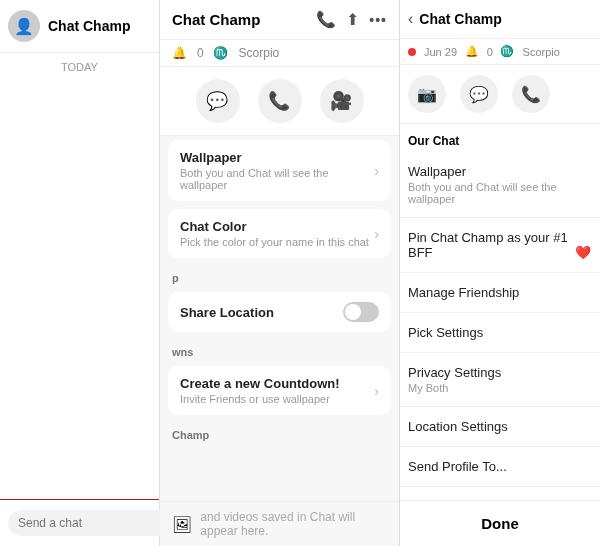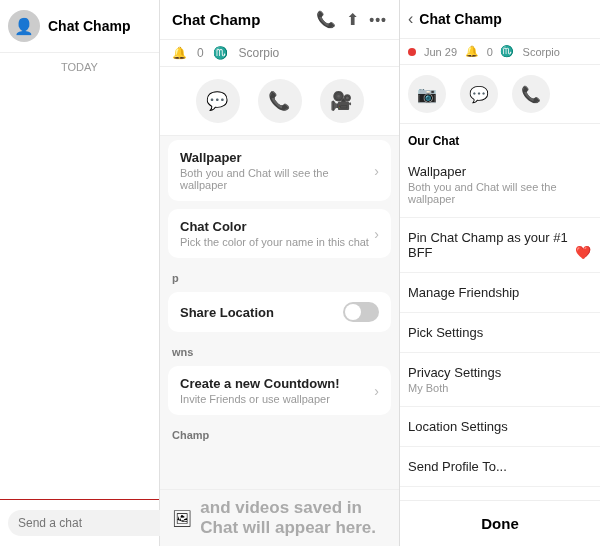--- a/index.html
+++ b/index.html
@@ -236,9 +236,8 @@
       font-size: 16px;
     }
     .mid-footer-text {
-      font-size: 17px;
+      font-size: 12px;
       color: #aaa;
-      font-weight: bold;
     }
 
     

